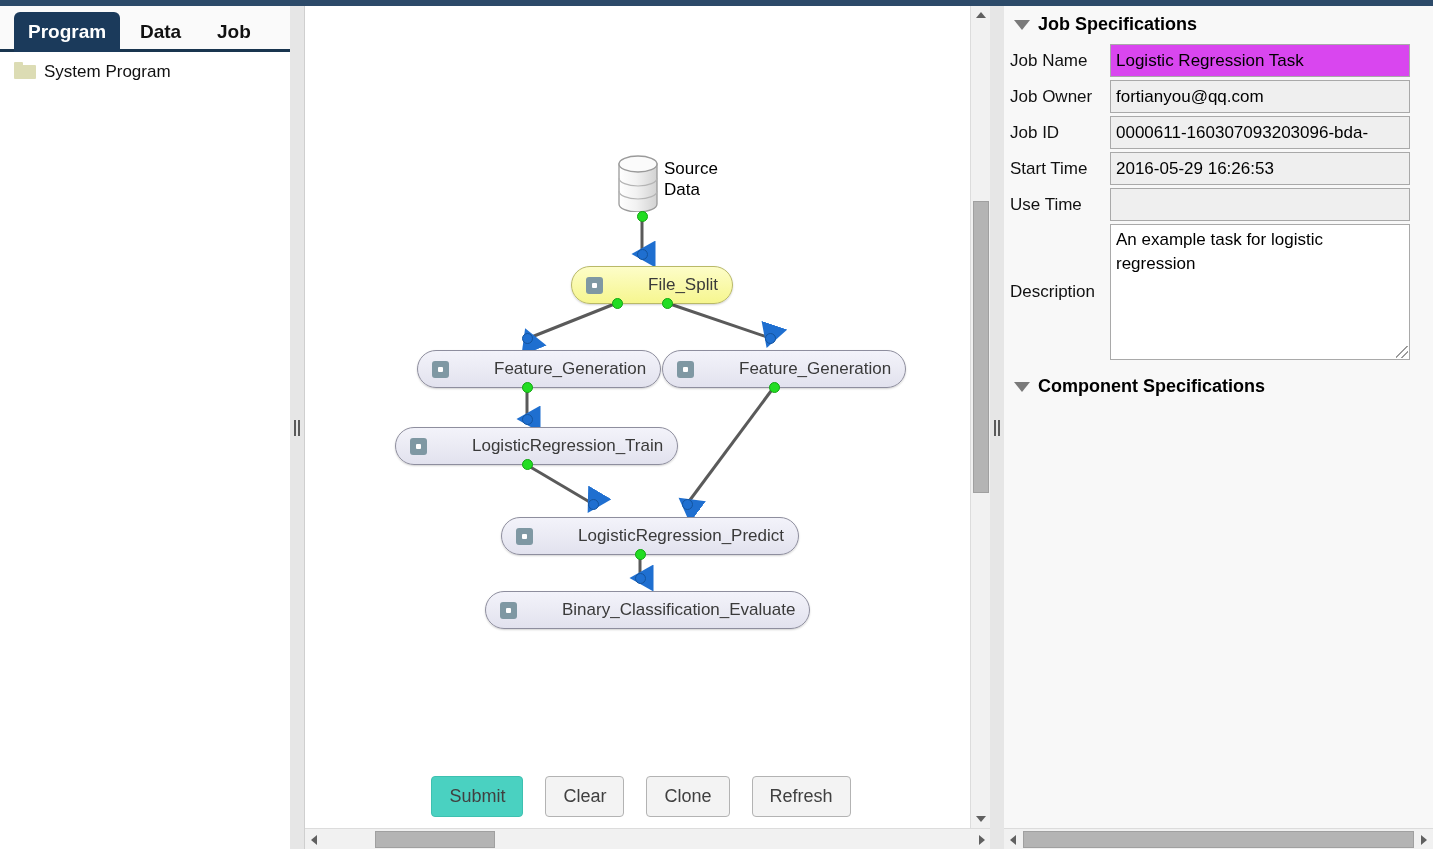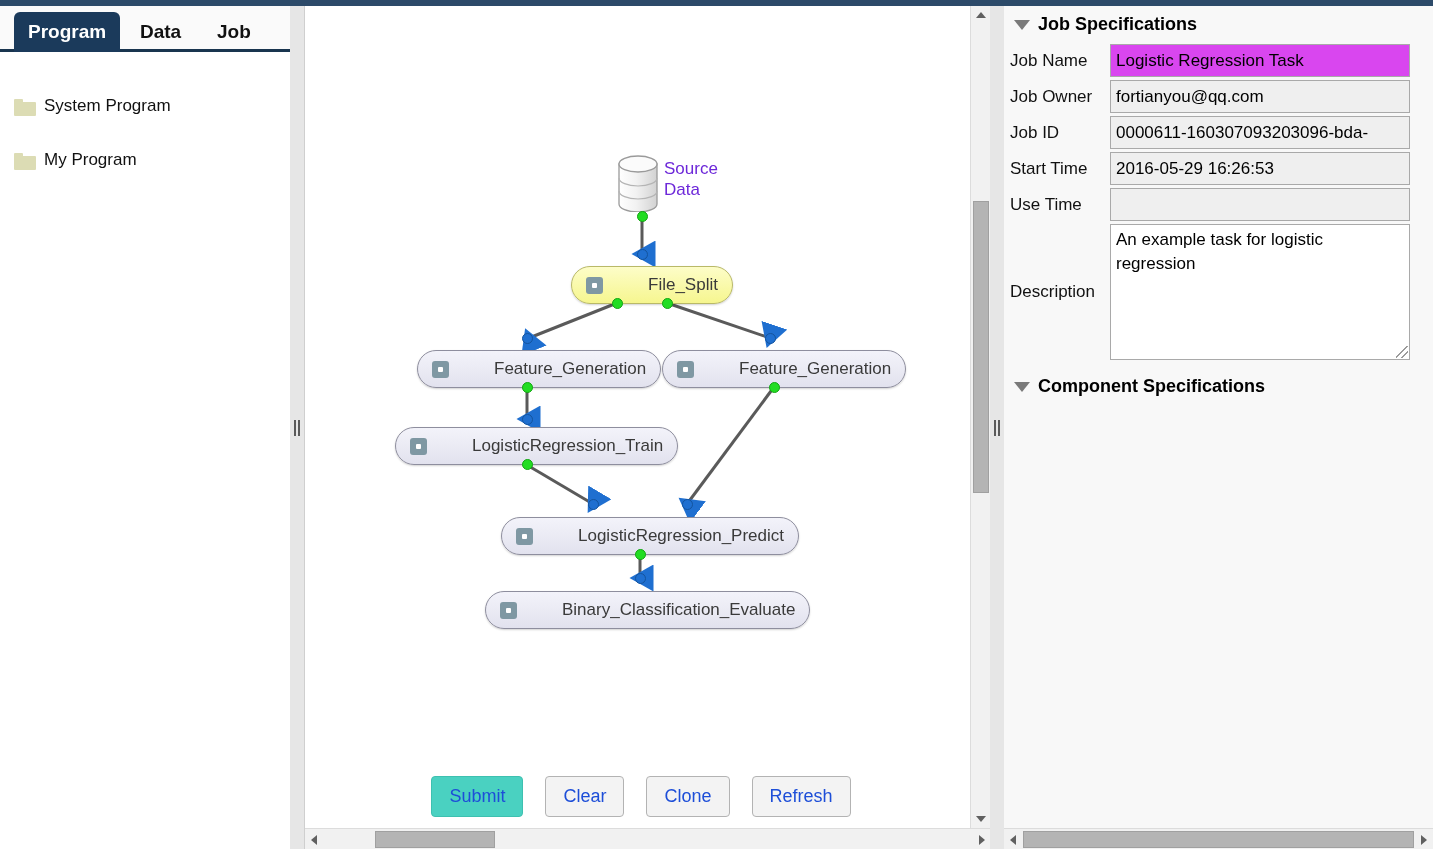--- a/index.html
+++ b/index.html
@@ -42,8 +42,8 @@
 
   .folder-list { padding-top:10px; }
   .folder-item {
-    display:flex; align-items:flex-end; height:30px;
-    padding-left:14px; cursor:pointer; font-size:17px; color:#111;margin-top:24px;
+    display:flex; align-items:flex-start; height:30px;
+    padding-left:14px; cursor:pointer; font-size:17px; color:#111;
   }
   .folder-icon {
     width:22px; height:17px; margin-right:8px; position:relative; flex:none;

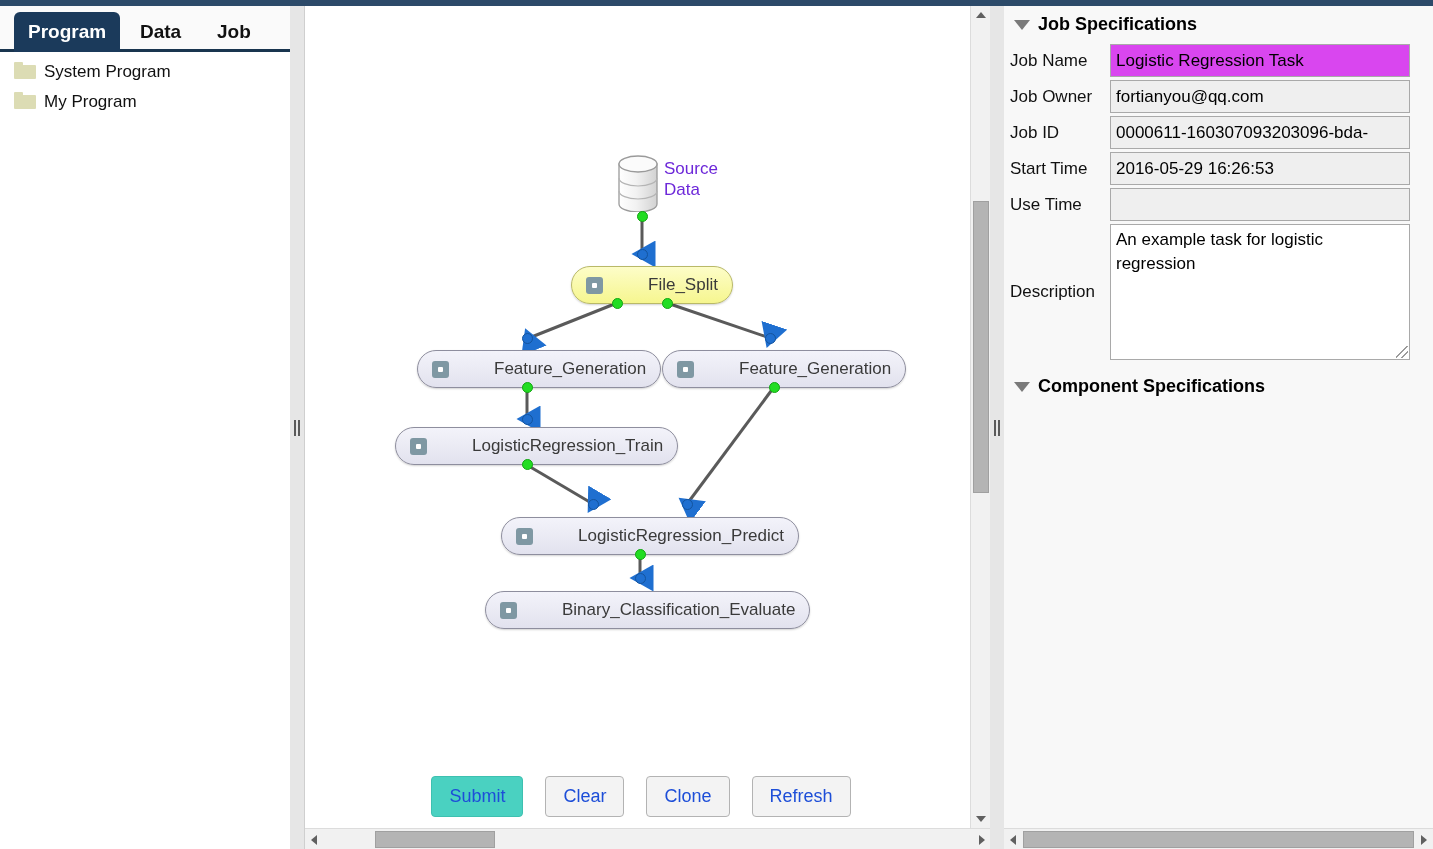--- a/index.html
+++ b/index.html
@@ -212,10 +212,6 @@
     <div class="folder-item">
       <span class="folder-icon"></span>
       <span>System Program</span>
-    </div>
-    <div class="folder-item">
-      <span class="folder-icon"></span>
-      <span>My Program</span>
     </div>
   </div>
 

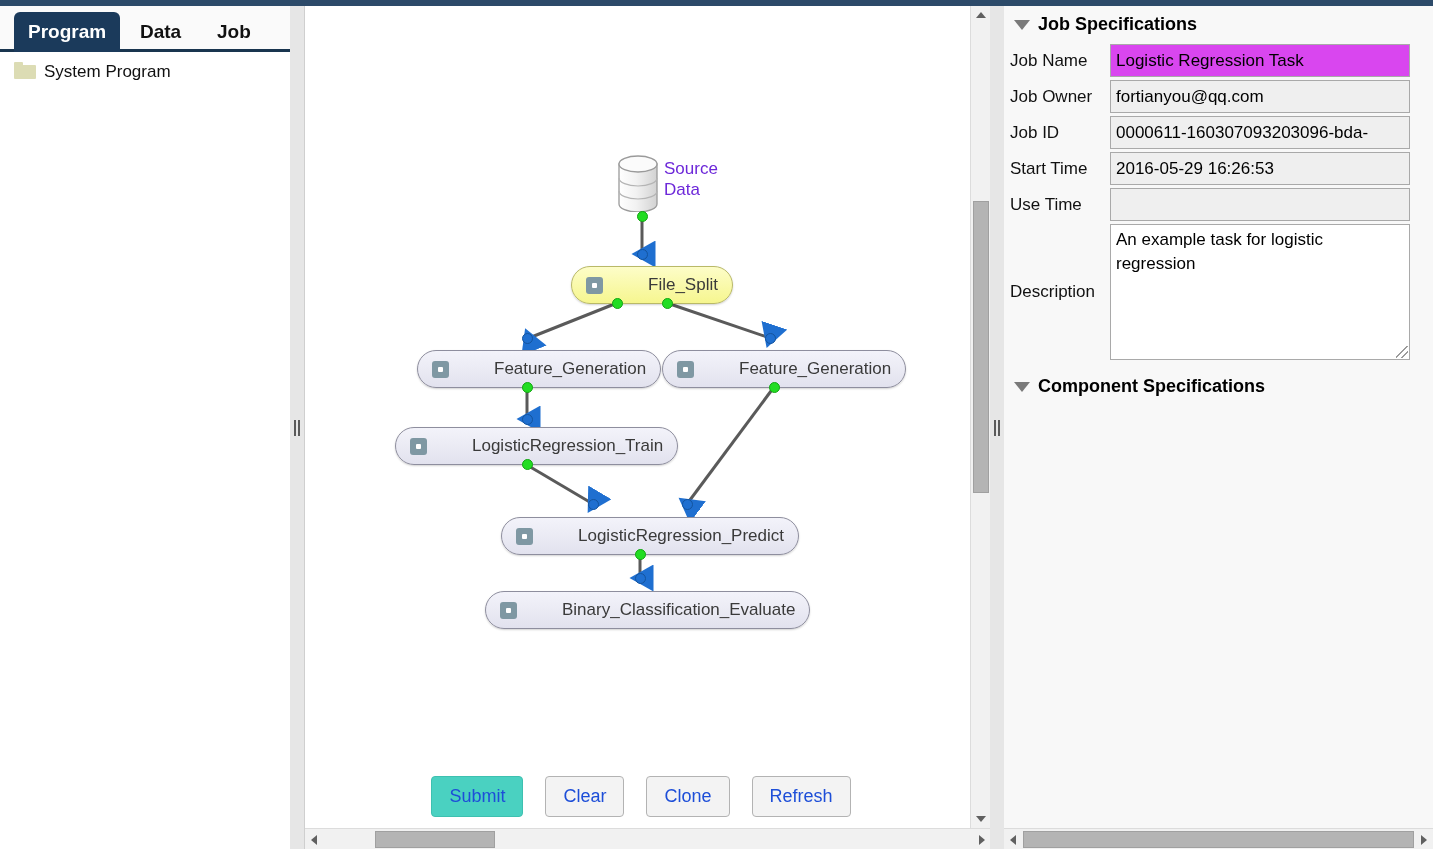--- a/index.html
+++ b/index.html
@@ -110,7 +110,7 @@
     position:absolute; display:flex; align-items:flex-start; cursor:pointer;
   }
   .db-cyl { width:44px; height:58px; flex:none; }
-  .db-label { font-size:17px; line-height:21px; color:#6d28d9; margin-left:4px; padding-top:4px; }
+  .db-label { font-size:17px; line-height:21px; color:#000000; margin-left:4px; padding-top:4px; }
 
   .port { position:absolute; width:11px; height:11px; border-radius:50%; }
   .port.out { background:#22dd22; border:1px solid #12a512; }

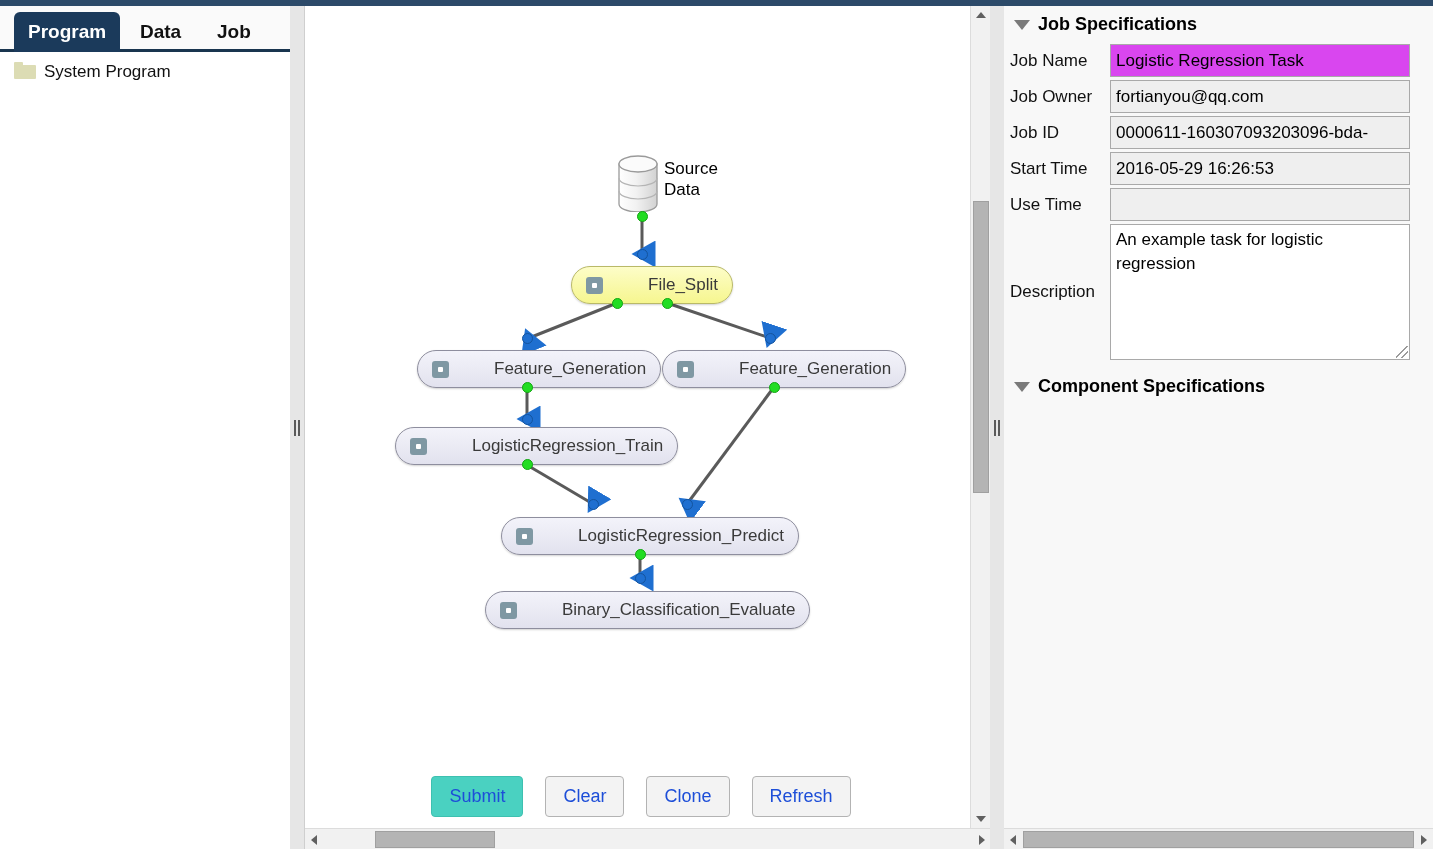--- a/index.html
+++ b/index.html
@@ -122,7 +122,7 @@
   .btn {
     height:41px; min-width:72px; padding:12px 17px;
     border:1px solid #b3b3b3; border-radius:4px;
-    background:#f3f3f3; color:#1d4ed8; font-size:18px;
+    background:#f3f3f3; color:#404040; font-size:18px;
     font-family:"Liberation Sans", sans-serif;
     cursor:pointer; display:flex; align-items:center; justify-content:center;
   }

